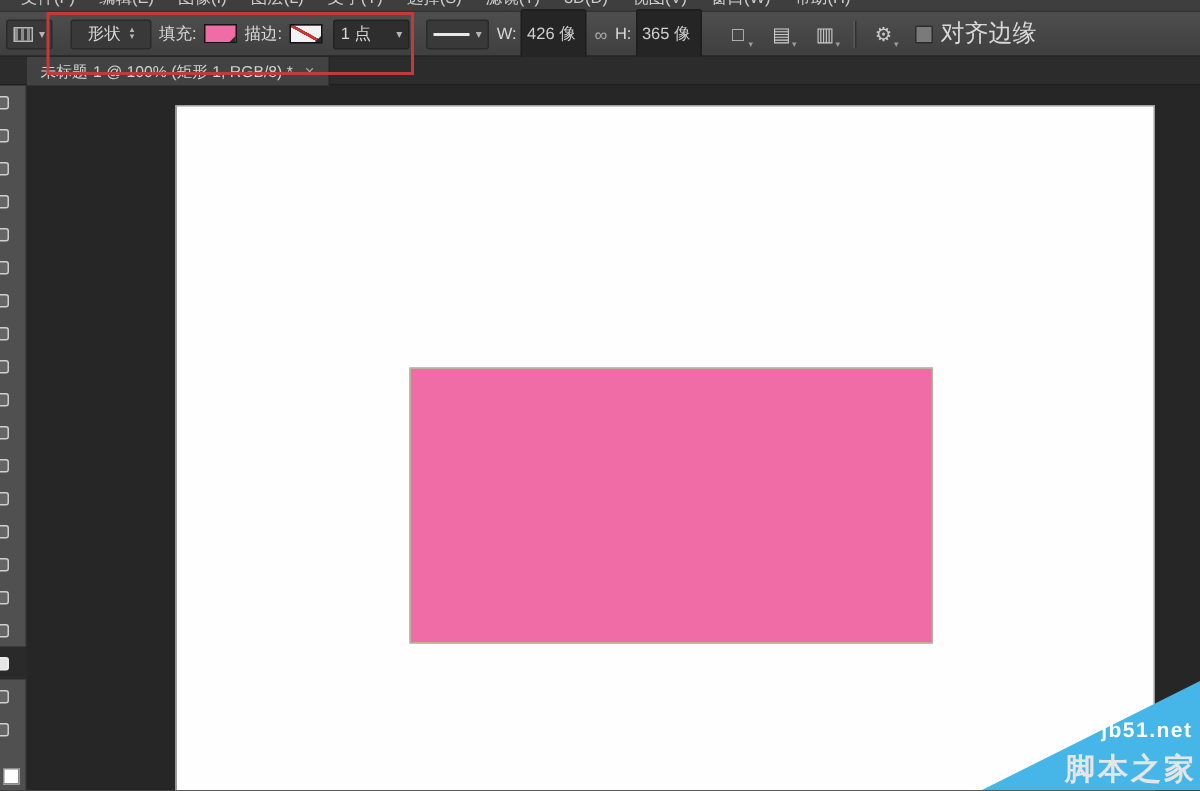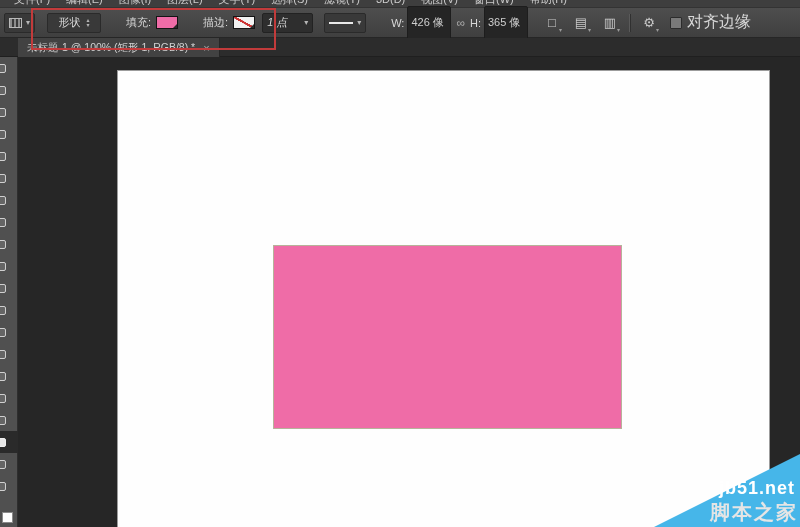--- a/index.html
+++ b/index.html
@@ -46,7 +46,7 @@
   .preset-glyph { width:13px; height:10px; border:1px solid #b9b9b9; background:
      repeating-linear-gradient(90deg,#8b8b8b 0 2px,transparent 2px 4px); }
   .shape-mode { margin-left:12px; width:54px;justify-content:center; }
-  .lbl { margin-left:25px; }
+  .lbl { margin-left:5px; }
   .swatch { width:22px; height:13px; margin-left:5px; border:1px solid #141414; position:relative; }
   .swatch .corner { position:absolute; right:0; bottom:0; width:0; height:0;
      border-left:4px solid transparent; border-bottom:4px solid #2a2a2a; }

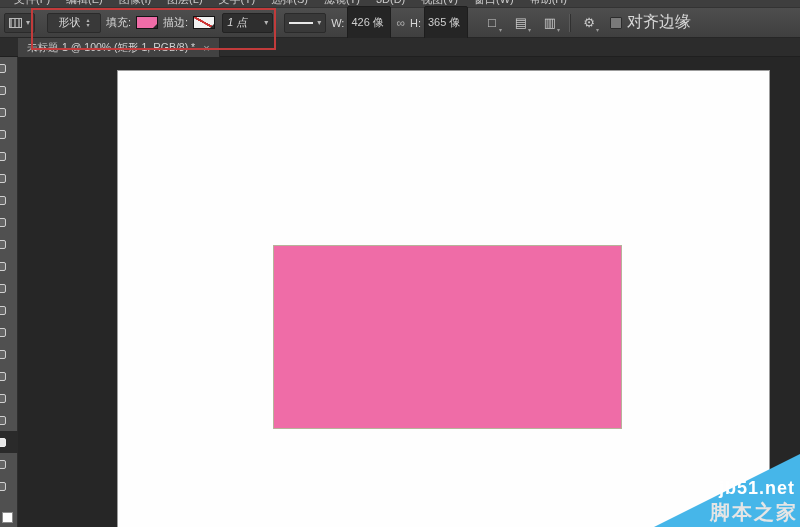--- a/index.html
+++ b/index.html
@@ -54,7 +54,7 @@
     background:linear-gradient(to top right,
       #f2f2f2 44%, #cc3333 45%, #cc3333 55%, #f2f2f2 56%);
   }
-  .stroke-width { margin-left:7px; width:51px; justify-content:space-between; padding:0 4px; height:20px; background:#2e2e2e; border:1px solid #222; border-radius:2px; display:flex; align-items:center;font-style:italic;}
+  .stroke-width { margin-left:7px; width:51px; justify-content:space-between; padding:0 4px; height:20px; background:#2e2e2e; border:1px solid #222; border-radius:2px; display:flex; align-items:center;}
   .stroke-style { margin-left:11px; width:42px; }
   .style-line { width:24px; height:2px; background:#e9e9e9; }
   .dim-field { width:44px; margin-left:3px; }

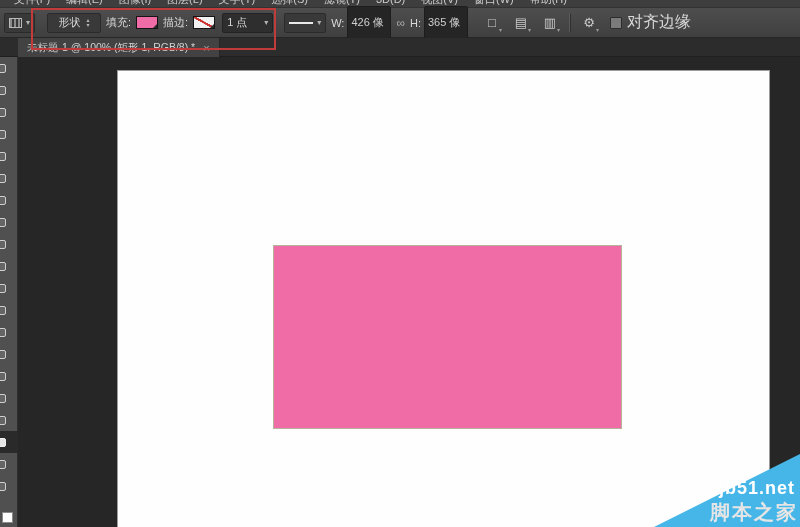--- a/index.html
+++ b/index.html
@@ -118,7 +118,7 @@
   }
   .wm-site {
     position:absolute; right:5px; top:24px; color:#ffffff;
-    font-size:18px; font-weight:bold; letter-spacing:1px;
+    font-size:14px; font-weight:bold; letter-spacing:1px;
   }
   .wm-name {
     position:absolute; right:2px; bottom:1px; color:#e5e5e5;

